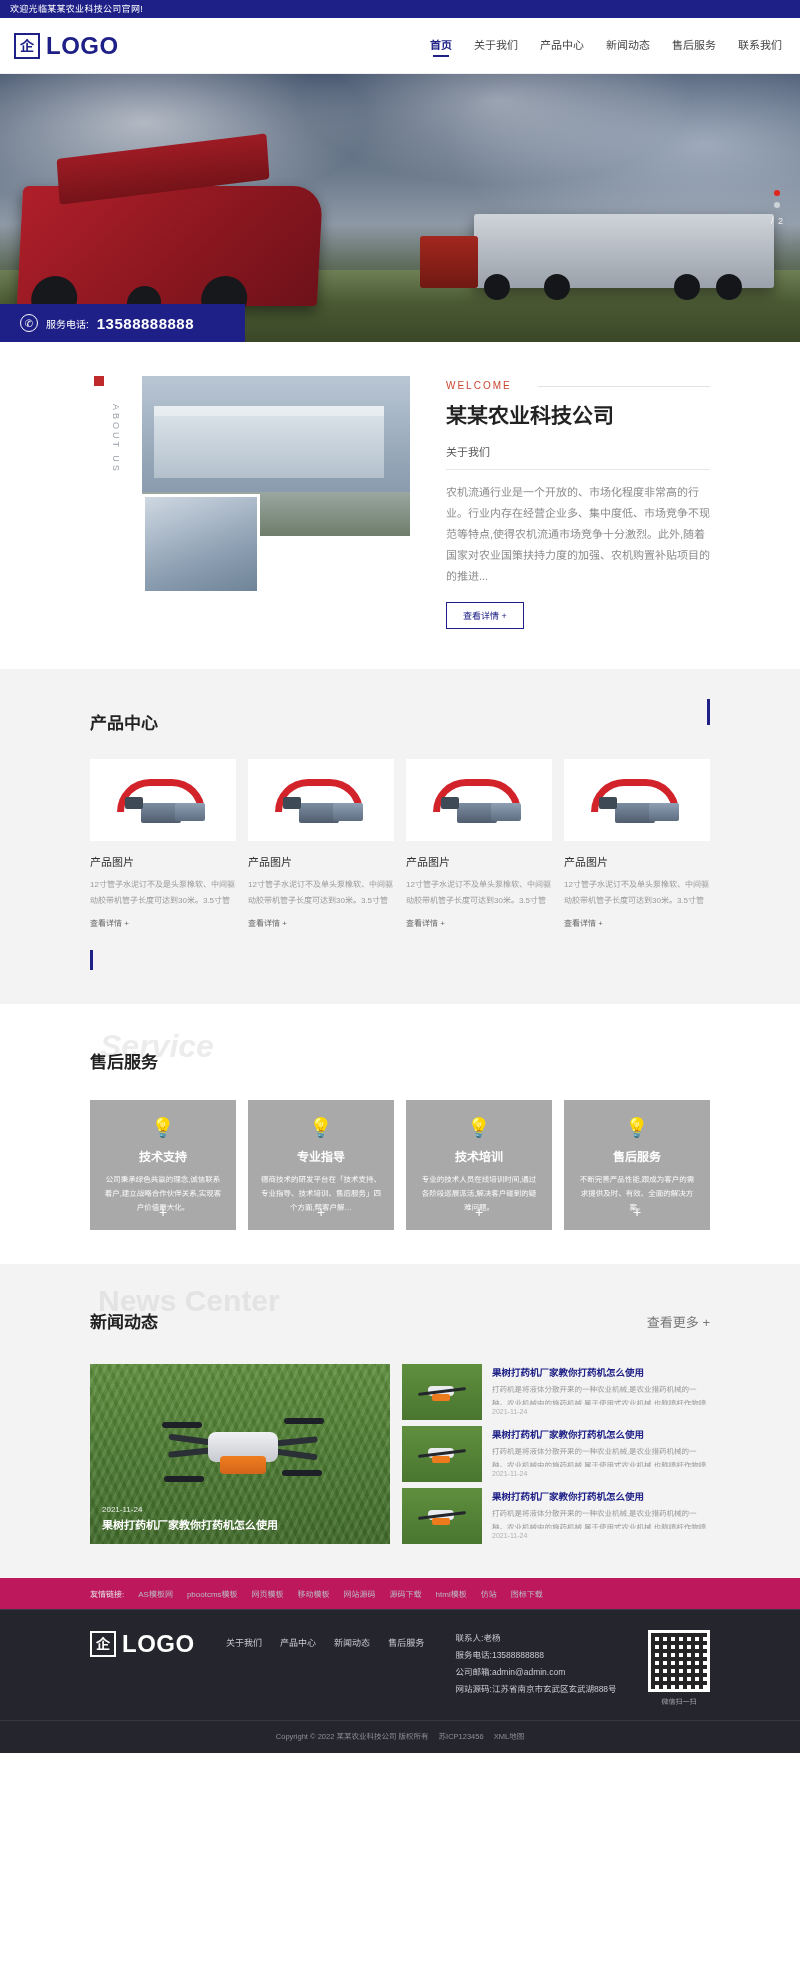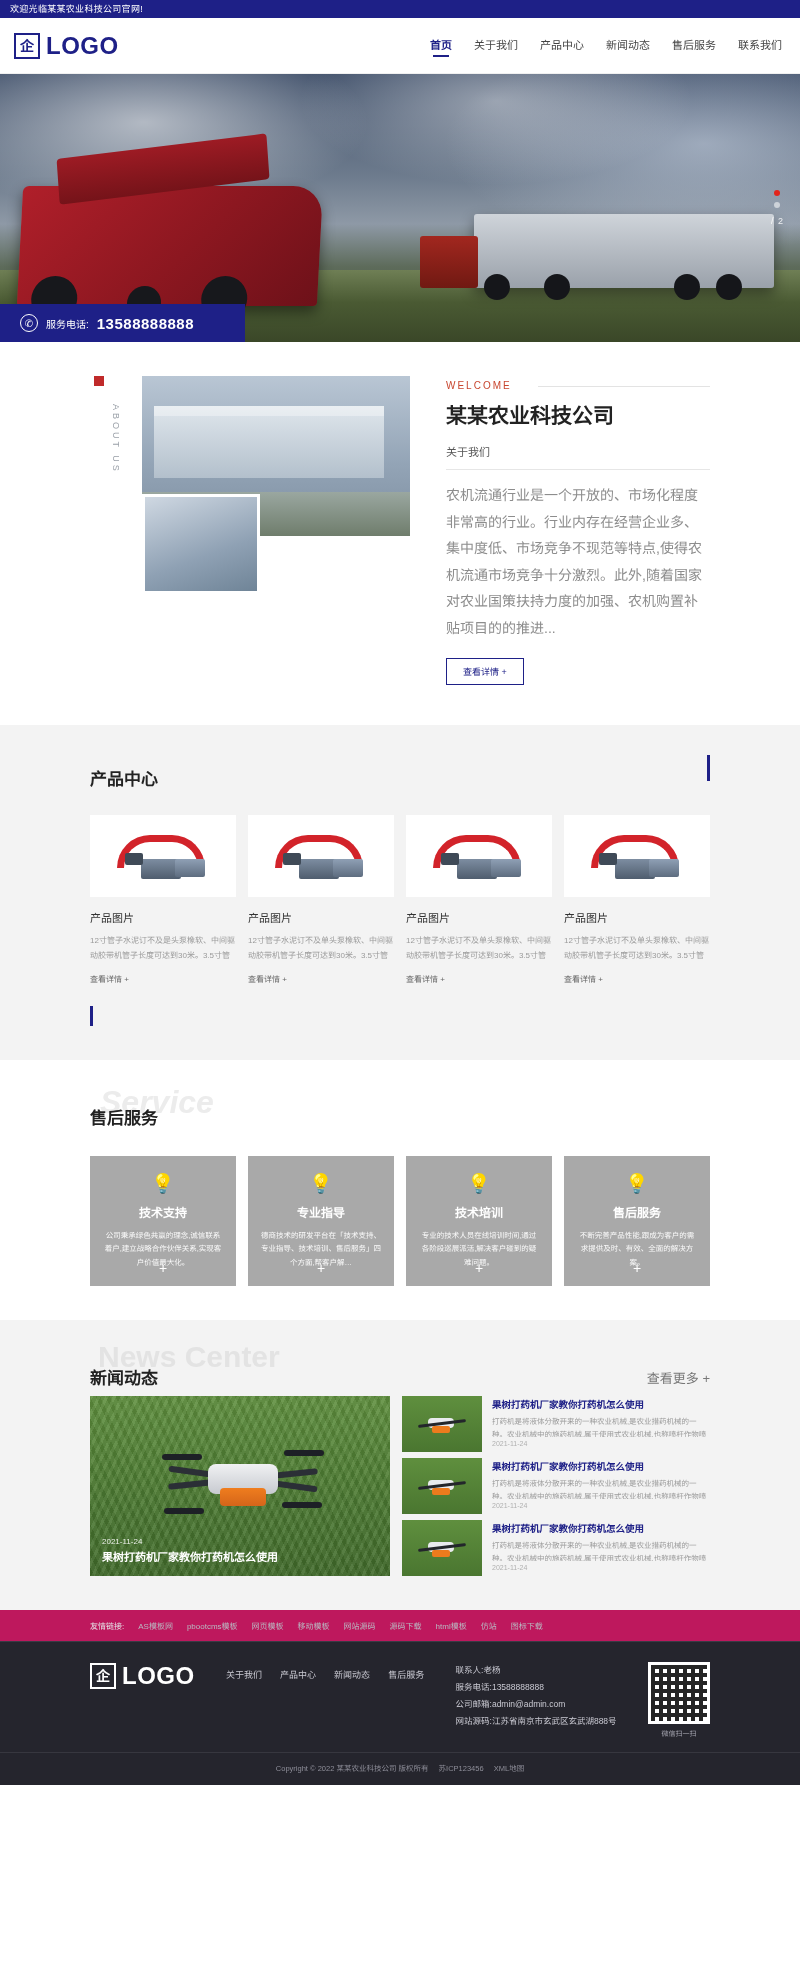--- a/index.html
+++ b/index.html
@@ -172,7 +172,7 @@
   .about-title { font-size: 21px; font-weight: bold; color: #222; margin-bottom: 14px; }
   .about-sub { font-size: 11px; color: #555; margin-bottom: 10px; }
   .about-divider { width: 100%; height: 1px; background: #e6e6e6; margin: 10px 0 12px; }
-  .about-desc { font-size: 14px; line-height: 1.9; color: #8d8d8d; margin-bottom: 16px; }
+  .about-desc { font-size: 11px; line-height: 1.9; color: #8d8d8d; margin-bottom: 16px; }
   .about-btn {
     display: inline-block; border: 1px solid #1e2087; color: #1e2087;
     font-size: 9px; padding: 6px 16px; background: #fff; cursor: pointer;

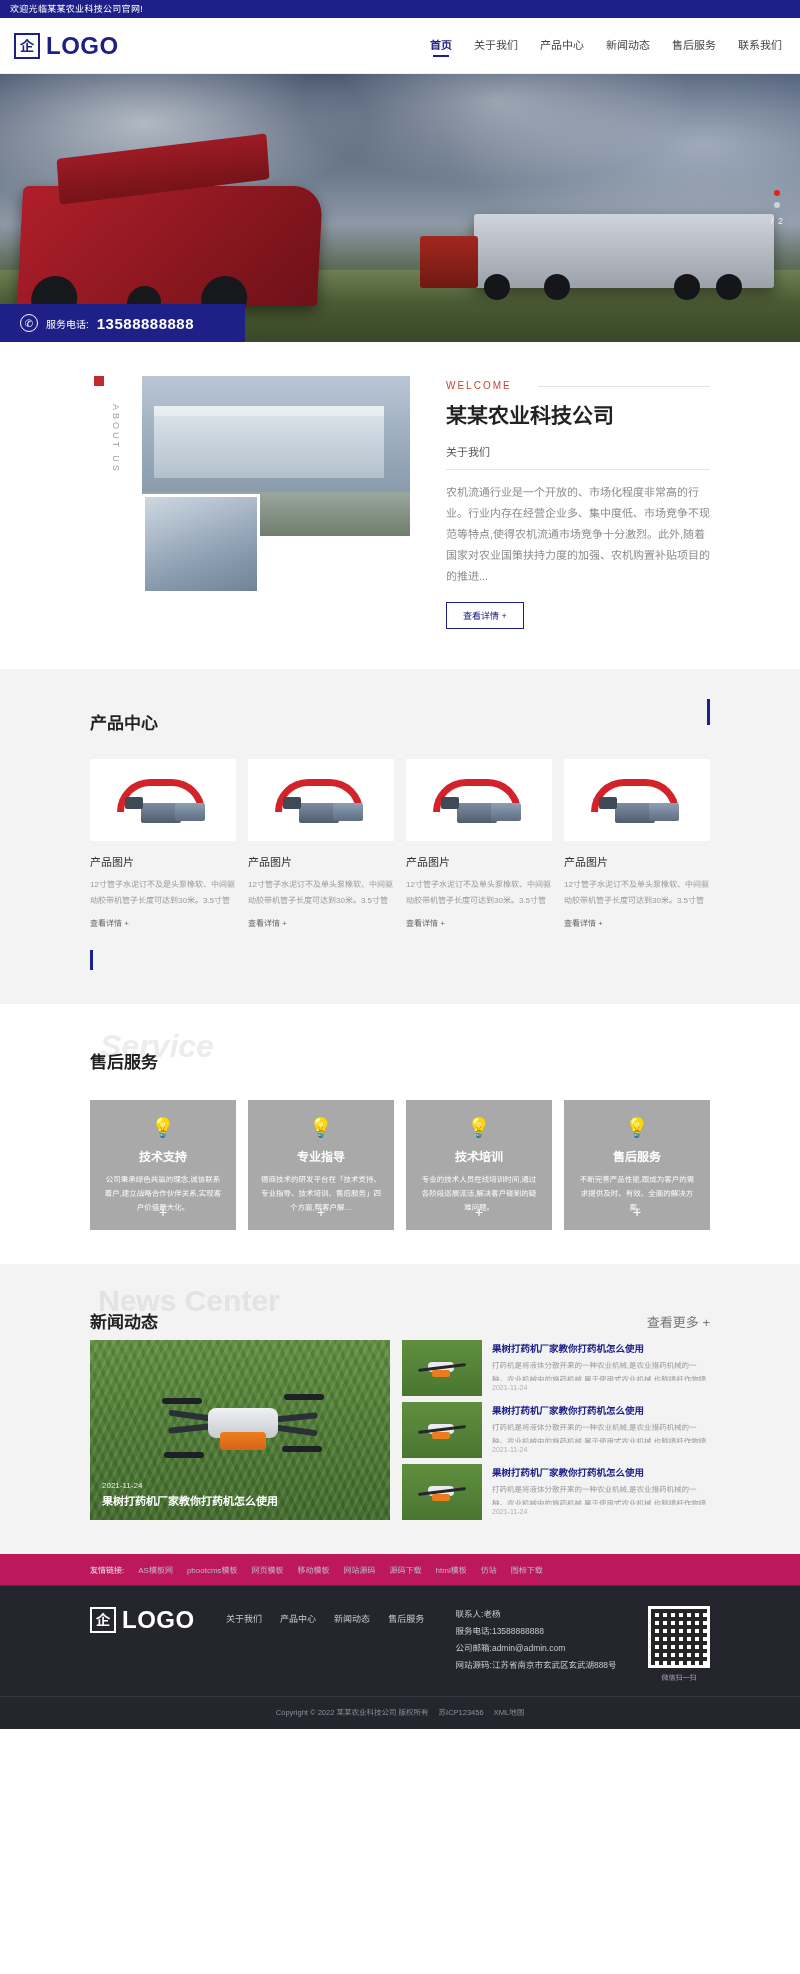--- a/index.html
+++ b/index.html
@@ -249,7 +249,7 @@
 
   
   .news { background: #f3f3f3; padding: 26px 0 34px; }
-  .news-head { position: relative; height: 46px; margin-bottom: 4px; }
+  .news-head { position: relative; height: 46px; margin-bottom: 28px; }
   .news-ghost {
     position: absolute; left: 8px; top: -6px; font-size: 30px; color: #e3e3e3; font-weight: bold;
   }

